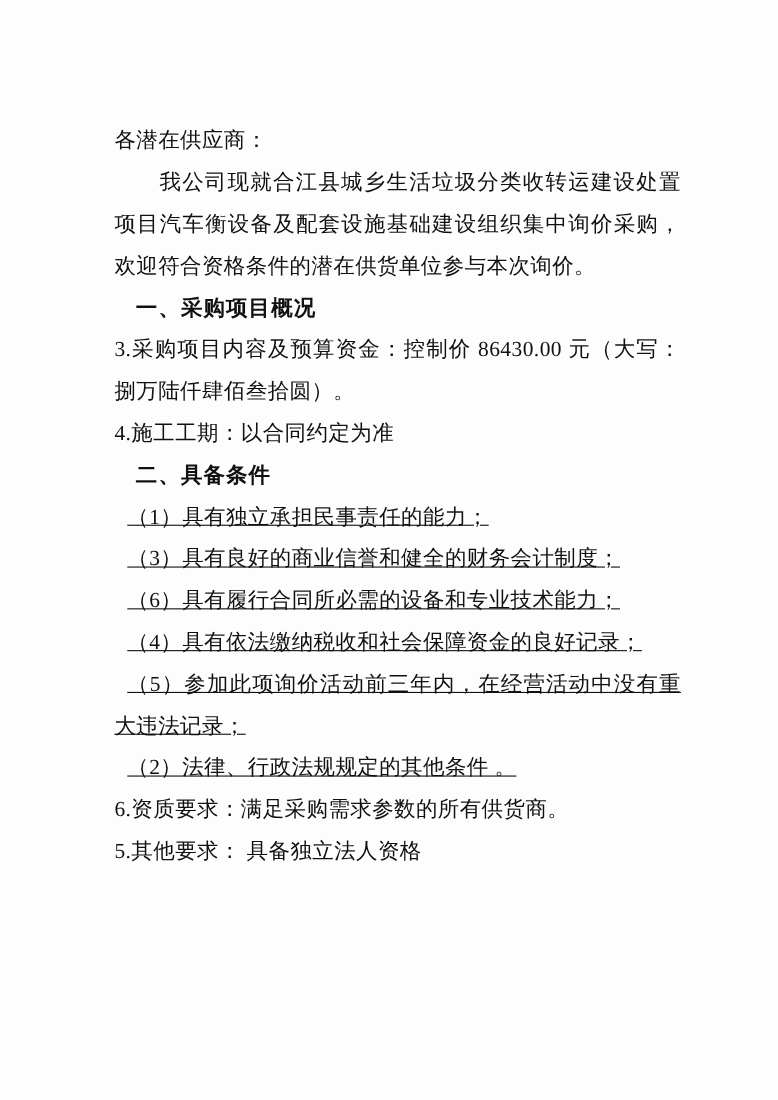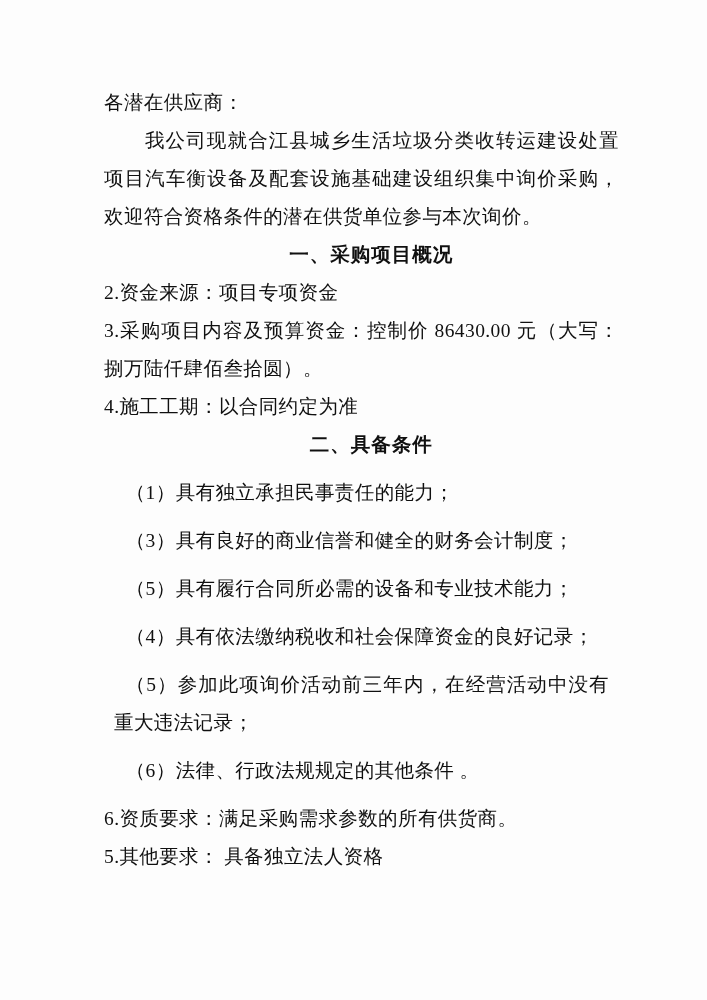--- a/index.html
+++ b/index.html
@@ -19,7 +19,7 @@
     width: 707px;
     height: 1000px;
     box-sizing: border-box;
-    padding: 84px 88px 40px 104px;
+    padding: 110px 88px 40px 104px;
     background: #fdfdfd;
   }
   .doc-body {

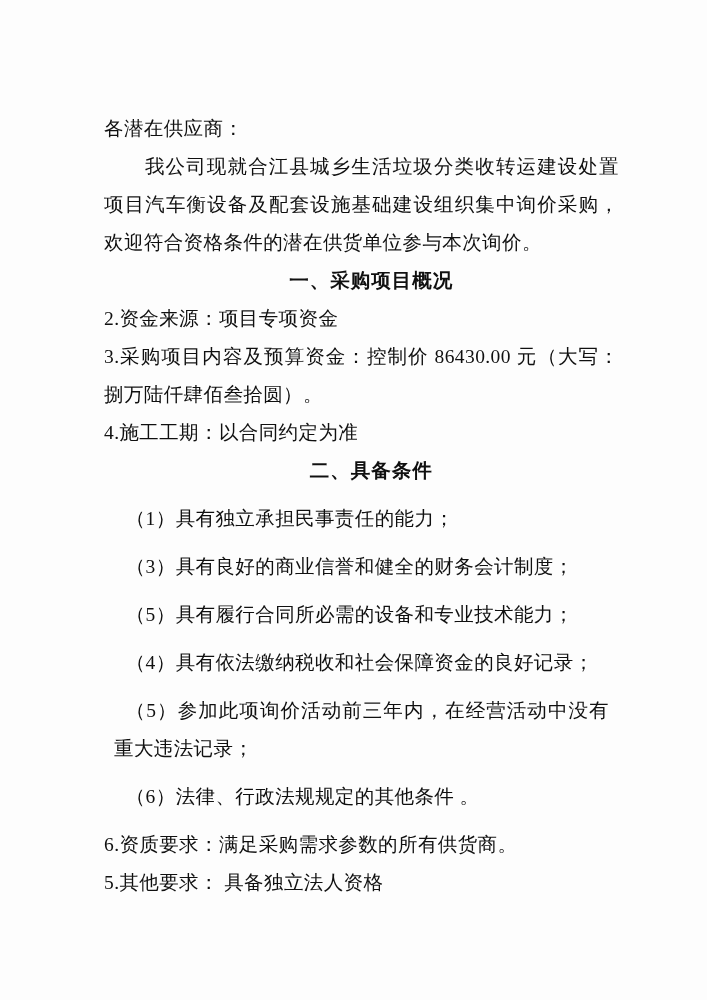--- a/index.html
+++ b/index.html
@@ -35,6 +35,7 @@
   }
   .indent-2 {
     text-indent: 2.1em;
+    font-family: Liberation Mono, monospace;
   }
   .heading {
     margin: 0;

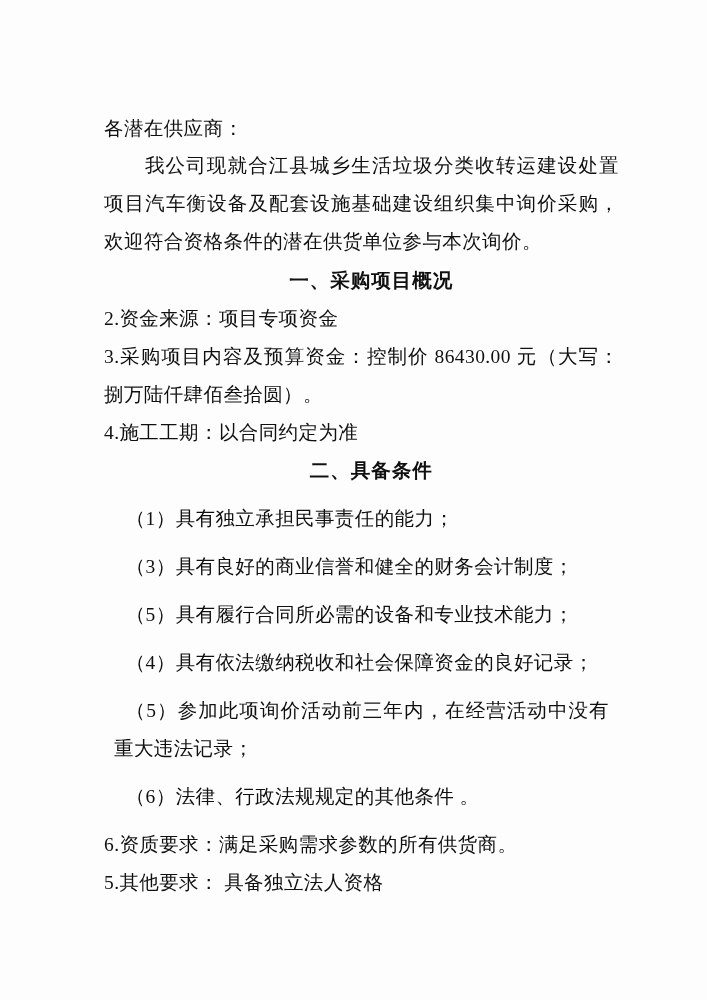--- a/index.html
+++ b/index.html
@@ -43,7 +43,6 @@
     font-weight: bold;
     letter-spacing: 1px;
     text-indent: 1em;
-    text-align: center;
   }
   .item {
     margin: 0;

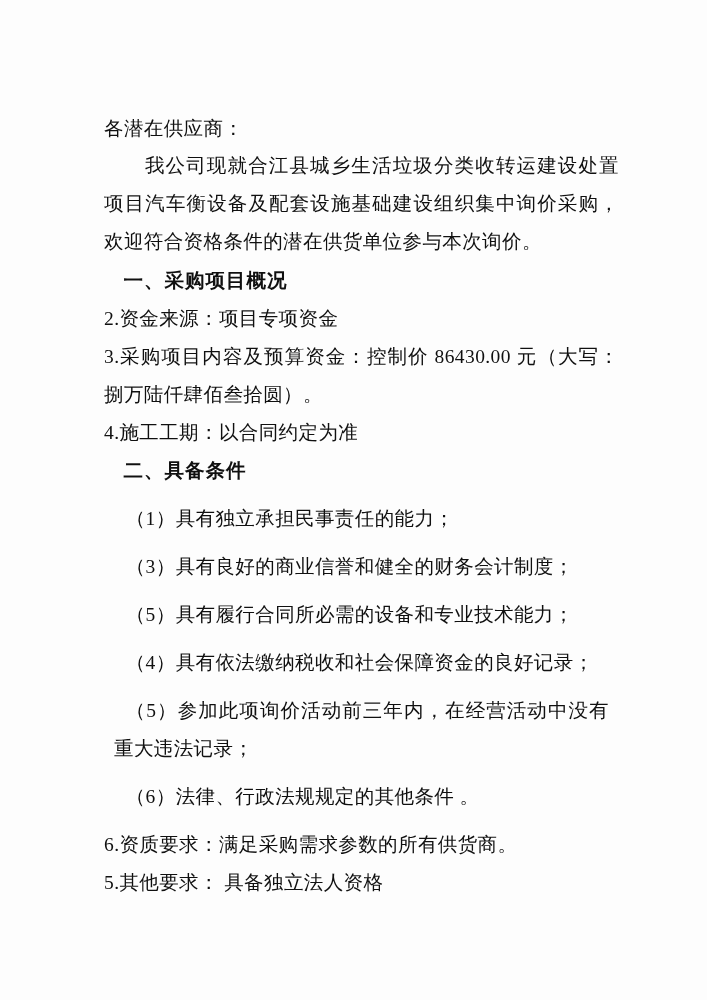--- a/index.html
+++ b/index.html
@@ -68,7 +68,6 @@
 
     <p class="heading">一、采购项目概况</p>
 
-    <p class="item">2.资金来源：项目专项资金</p>
     <p class="item">3.采购项目内容及预算资金：控制价 86430.00 元（大写： 捌万陆仟肆佰叁拾圆）。</p>
     <p class="item">4.施工工期：以合同约定为准</p>
 

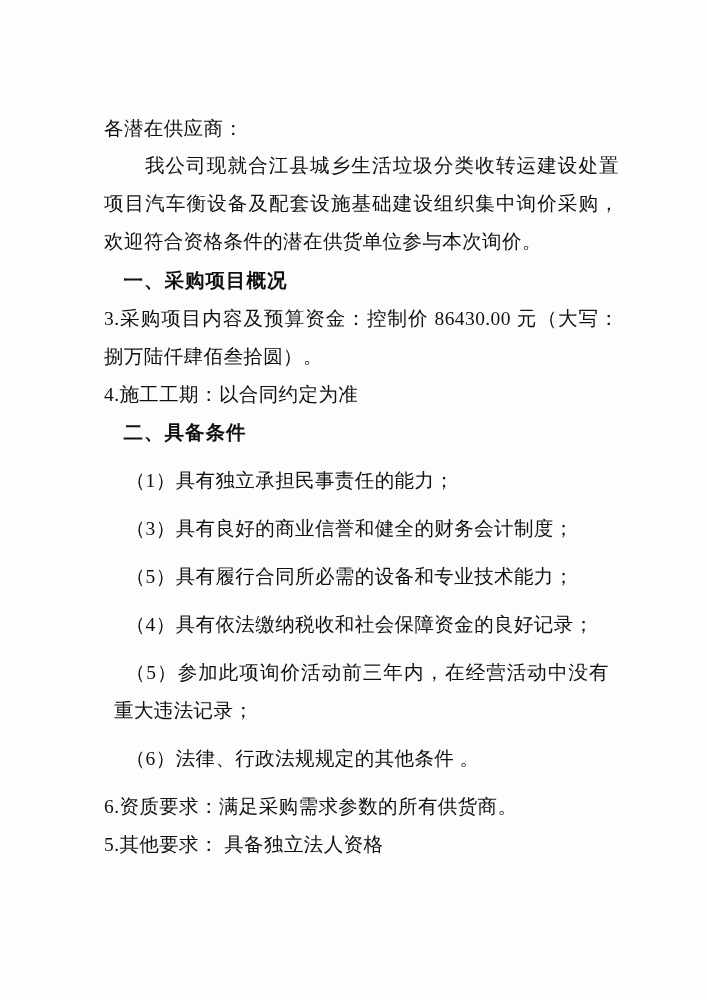--- a/index.html
+++ b/index.html
@@ -50,10 +50,11 @@
     text-justify: inter-ideograph;
   }
   .sub-item {
-    margin: 10px;
+    margin: 0;
     text-indent: 0.6em;
     text-align: justify;
     text-justify: inter-ideograph;
+    text-decoration: underline;
   }
 </style>
 </head>

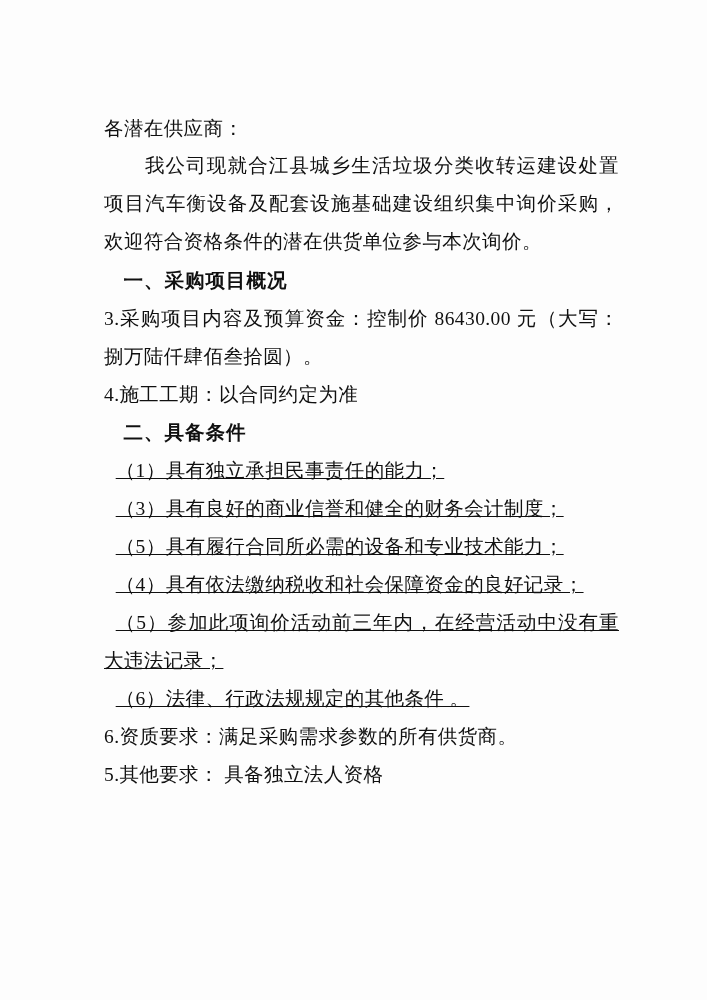--- a/index.html
+++ b/index.html
@@ -77,7 +77,7 @@
 
     <p class="sub-item">（1）具有独立承担民事责任的能力；</p>
     <p class="sub-item">（3）具有良好的商业信誉和健全的财务会计制度；</p>
-    <p class="sub-item">（5）具有履行合同所必需的设备和专业技术能力；</p>
+    <p class="sub-item">（6）具有履行合同所必需的设备和专业技术能力；</p>
     <p class="sub-item">（4）具有依法缴纳税收和社会保障资金的良好记录；</p>
     <p class="sub-item">（5）参加此项询价活动前三年内，在经营活动中没有重大违法记录；</p>
     <p class="sub-item">（6）法律、行政法规规定的其他条件 。</p>

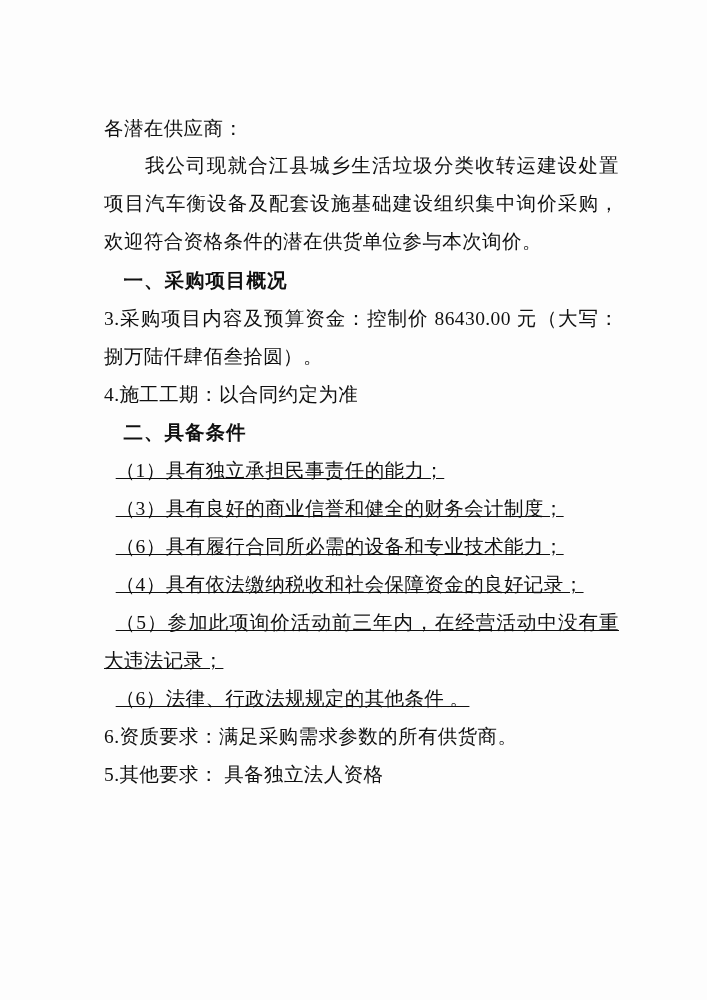--- a/index.html
+++ b/index.html
@@ -80,7 +80,7 @@
     <p class="sub-item">（6）具有履行合同所必需的设备和专业技术能力；</p>
     <p class="sub-item">（4）具有依法缴纳税收和社会保障资金的良好记录；</p>
     <p class="sub-item">（5）参加此项询价活动前三年内，在经营活动中没有重大违法记录；</p>
-    <p class="sub-item">（6）法律、行政法规规定的其他条件 。</p>
+    <p class="sub-item">（2）法律、行政法规规定的其他条件 。</p>
 
     <p class="item">6.资质要求：满足采购需求参数的所有供货商。</p>
     <p class="item">5.其他要求： 具备独立法人资格</p>

